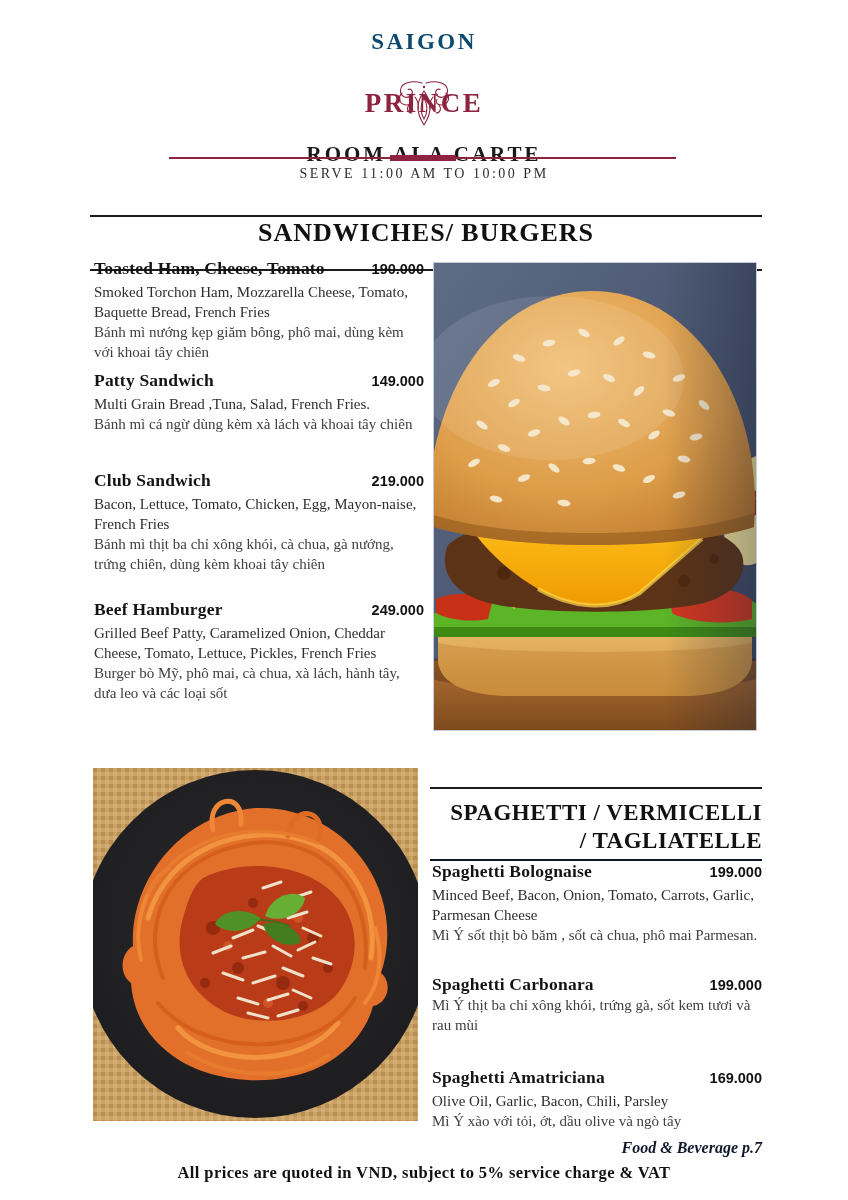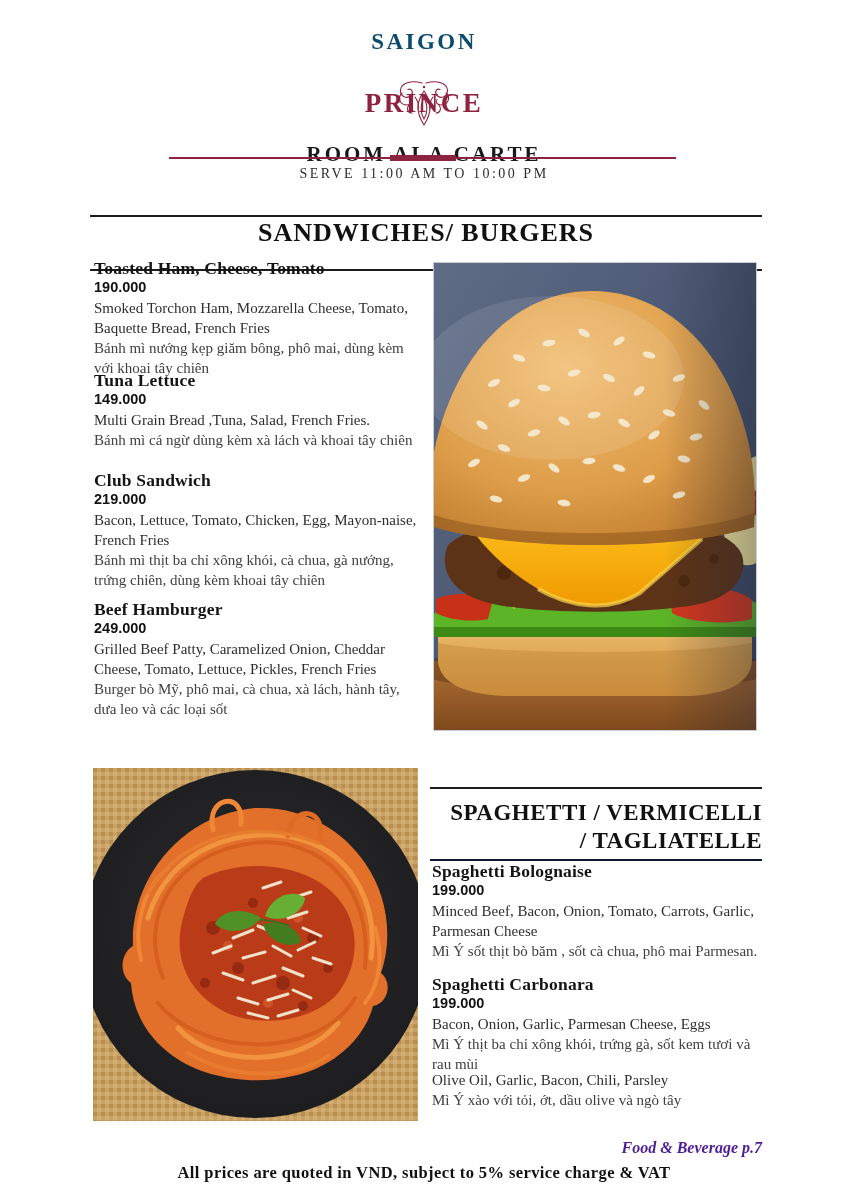--- a/index.html
+++ b/index.html
@@ -35,7 +35,7 @@
   .s1{left:94px;} .s2{left:432px;}
   .it1{top:258px;} .it2{top:370px;} .it3{top:470px;} .it4{top:599px;}
   .pt1{top:861px;} .pt2{top:974px;} .pt3{top:1067px;}
-  .mi-head{display:flex;justify-content:space-between;align-items:baseline;flex-direction:column;}
+  .mi-head{display:flex;justify-content:space-between;align-items:baseline;}
   .mi-name{font-size:17.5px;font-weight:bold;letter-spacing:0.2px;color:#141414;}
   .mi-price{font-family:"Liberation Sans",sans-serif;font-size:14.5px;font-weight:bold;color:#111;}
   .mi-en{font-size:15px;line-height:20px;color:#2e2e2e;margin:3px 0 0;}

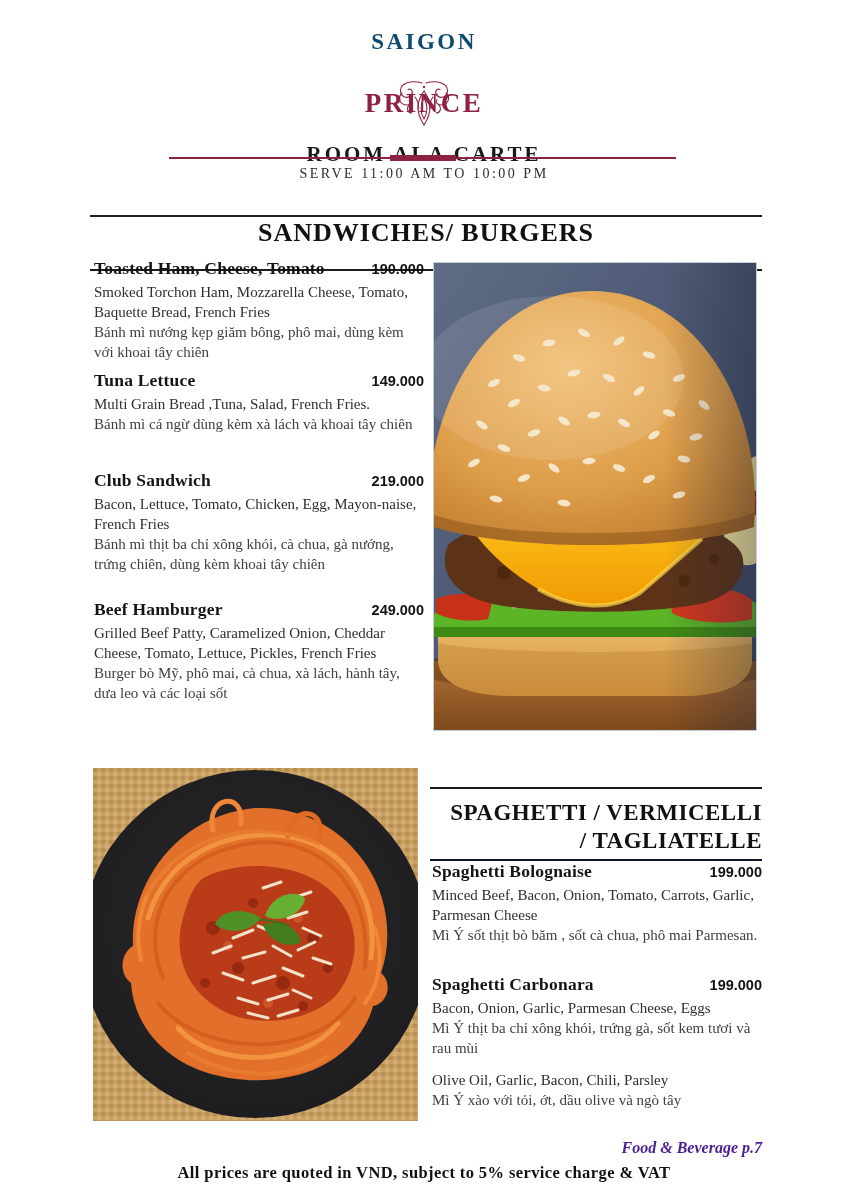--- a/index.html
+++ b/index.html
@@ -98,7 +98,7 @@
 
   <div class="menu-item s1 it2">
     <div class="mi-head">
-      <span class="mi-name">Tuna Lettuce</span>
+      <span class="mi-name">Patty Sandwich</span>
       <span class="mi-price">149.000</span>
     </div>
     <p class="mi-en">Multi Grain Bread ,Tuna, Salad, French Fries.</p>

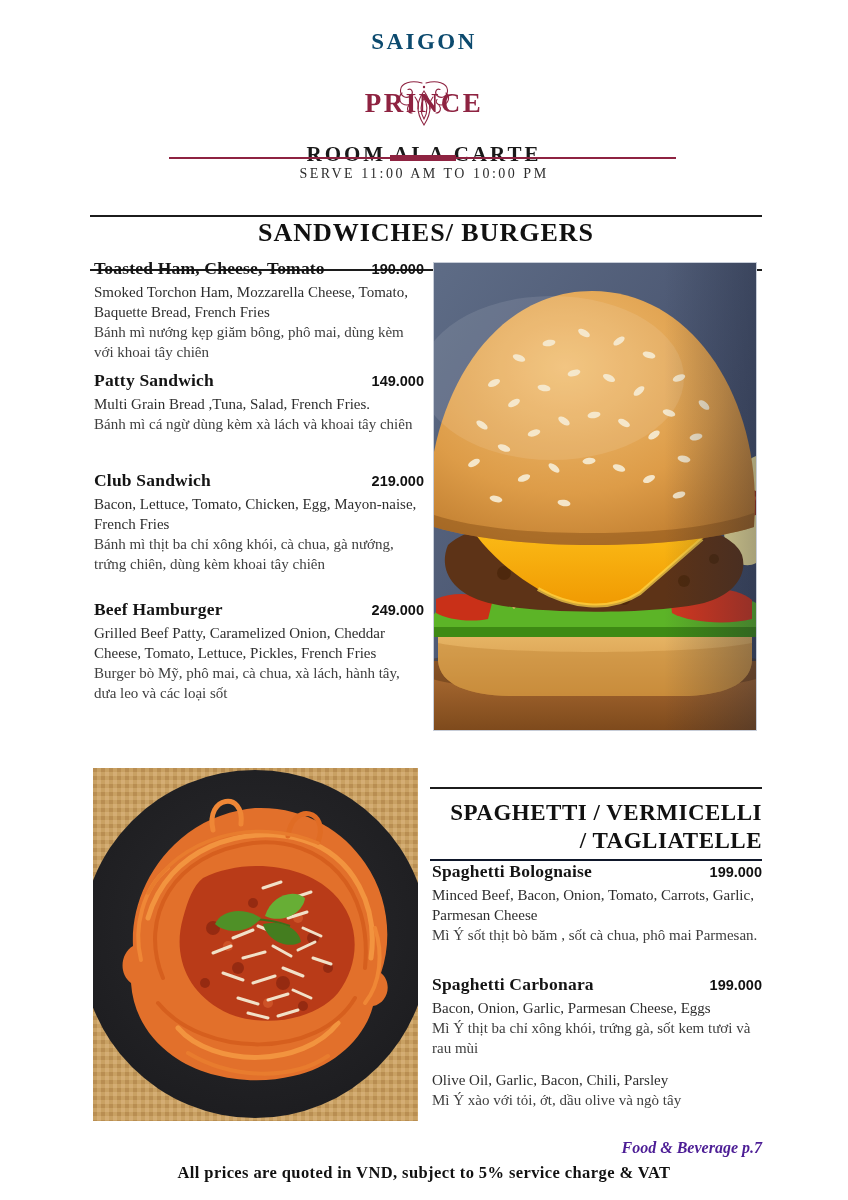--- a/index.html
+++ b/index.html
@@ -317,7 +317,6 @@
       <span class="mi-name">Spaghetti Carbonara</span>
       <span class="mi-price">199.000</span>
     </div>
-    <p class="mi-en">Bacon, Onion, Garlic, Parmesan Cheese, Eggs</p>
     <p class="mi-vi">Mì Ý thịt ba chỉ xông khói, trứng gà, sốt kem tươi và rau mùi</p>
   </div>
 

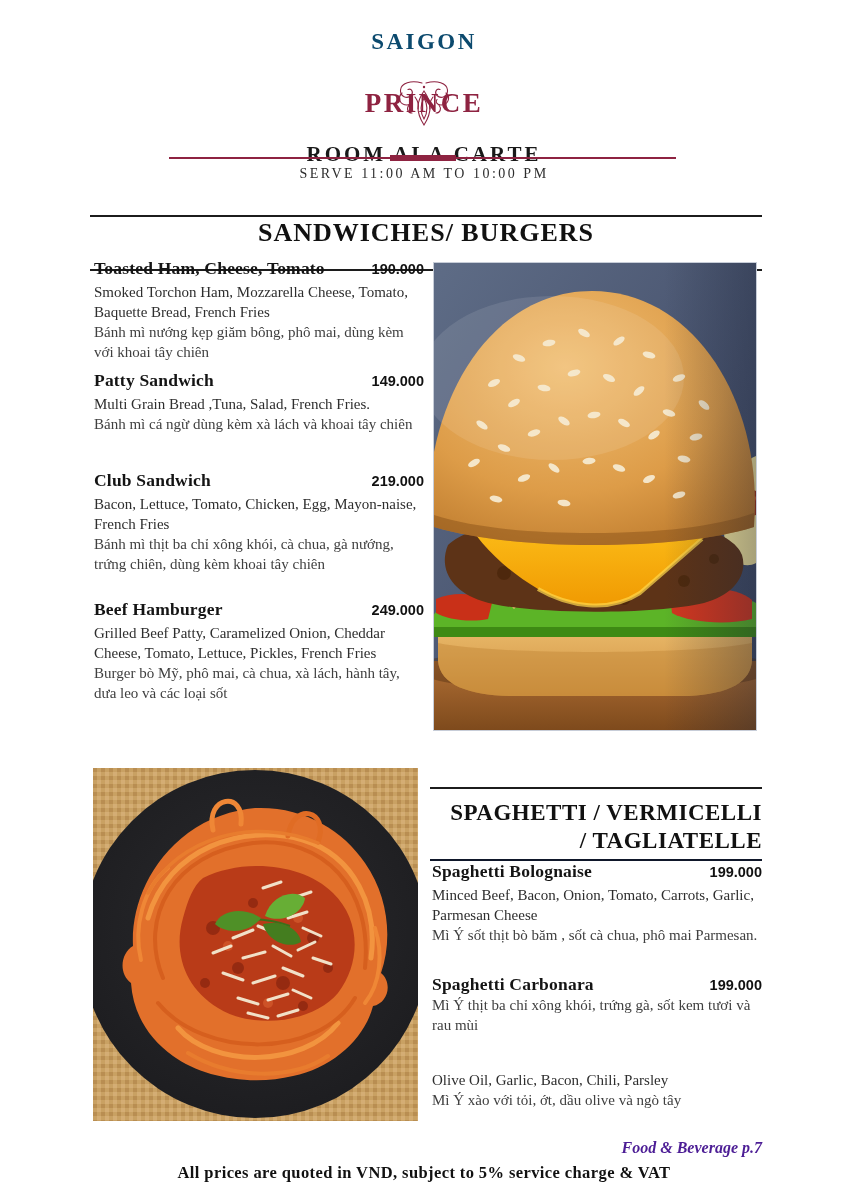--- a/index.html
+++ b/index.html
@@ -321,6 +321,10 @@
   </div>
 
   <div class="menu-item s2 pt3">
+    <div class="mi-head">
+      <span class="mi-name">Spaghetti Amatriciana</span>
+      <span class="mi-price">169.000</span>
+    </div>
     <p class="mi-en">Olive Oil, Garlic, Bacon, Chili, Parsley</p>
     <p class="mi-vi">Mì Ý xào với tỏi, ớt, dầu olive và ngò tây</p>
   </div>

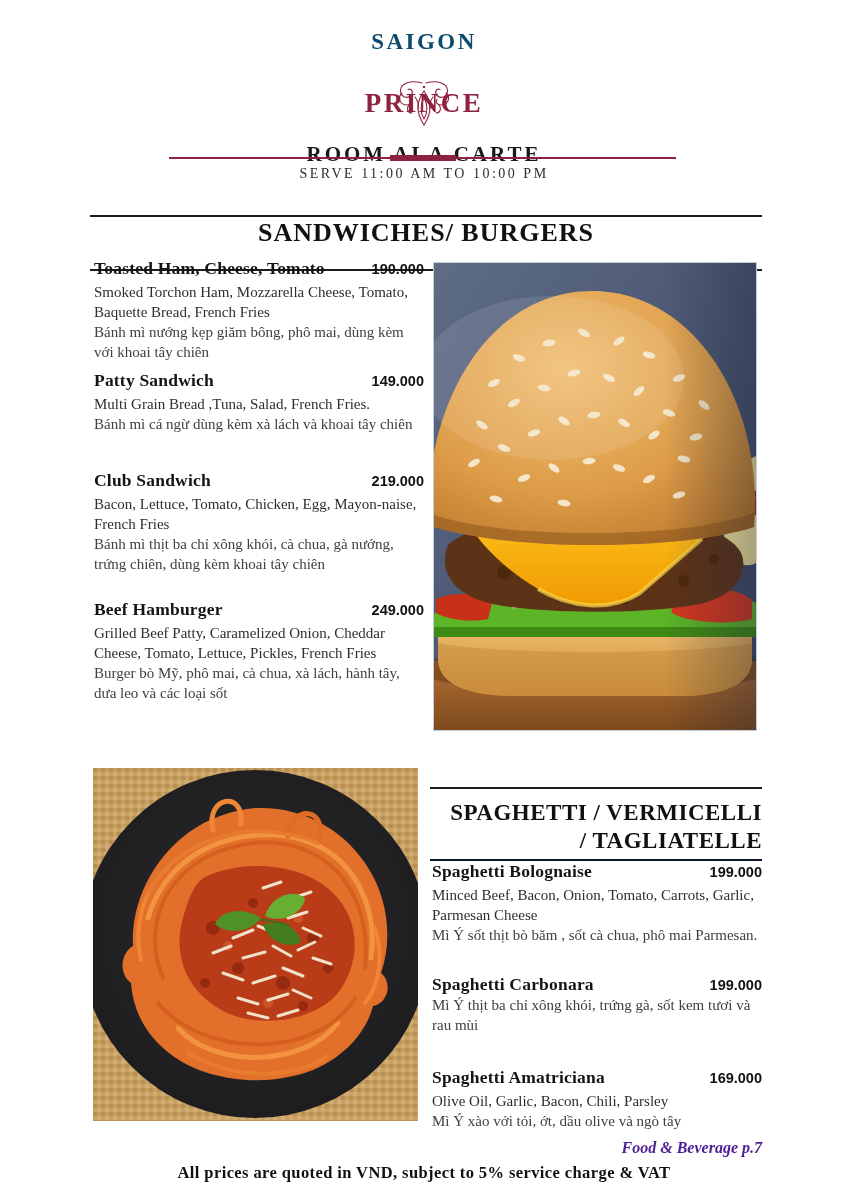--- a/index.html
+++ b/index.html
@@ -49,7 +49,7 @@
 
   
   .footer-ref{position:absolute;top:1139px;right:86px;font-size:16px;font-weight:bold;
-          font-style:italic;color:#4c1d95;}
+          font-style:italic;color:#0f172a;}
   .footer-note{position:absolute;top:1163px;left:0;right:0;text-align:center;
           font-size:16.5px;font-weight:bold;letter-spacing:0.4px;color:#111;}
 </style>

